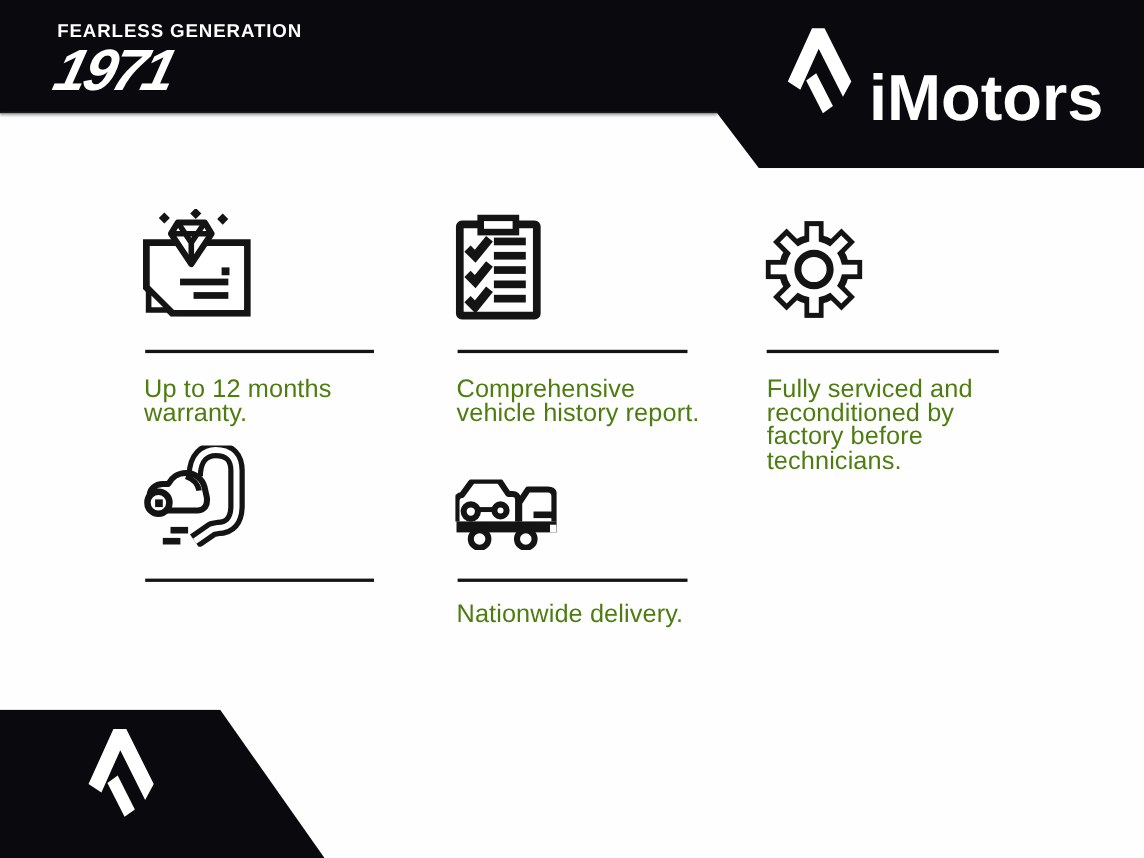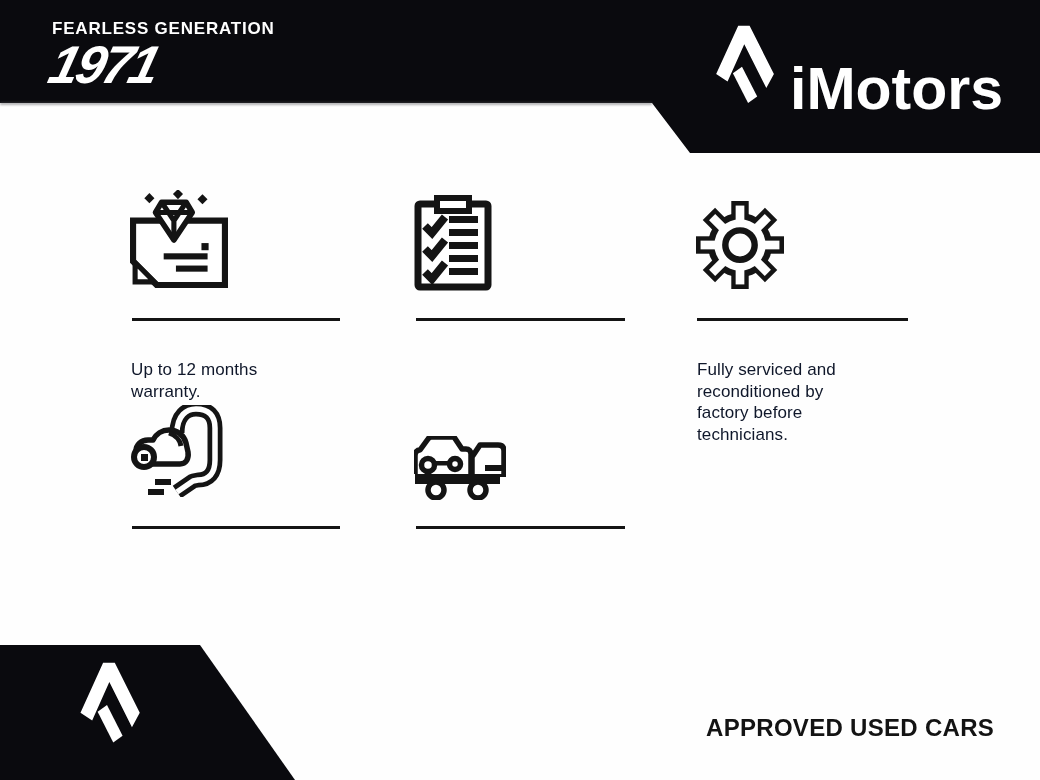--- a/index.html
+++ b/index.html
@@ -24,9 +24,8 @@
   .icon{position:absolute;}
   .rule{position:absolute;height:2.5px;background:#141414;}
   .ftext{
-    position:absolute;font-size:17px;line-height:21.5px;color:#0f172a;letter-spacing:.1px;
+    position:absolute;font-size:23px;line-height:21.5px;color:#4d7c0f;letter-spacing:.1px;
     white-space:pre-line;
-    margin-top:16px;
   }
   
   .footer{

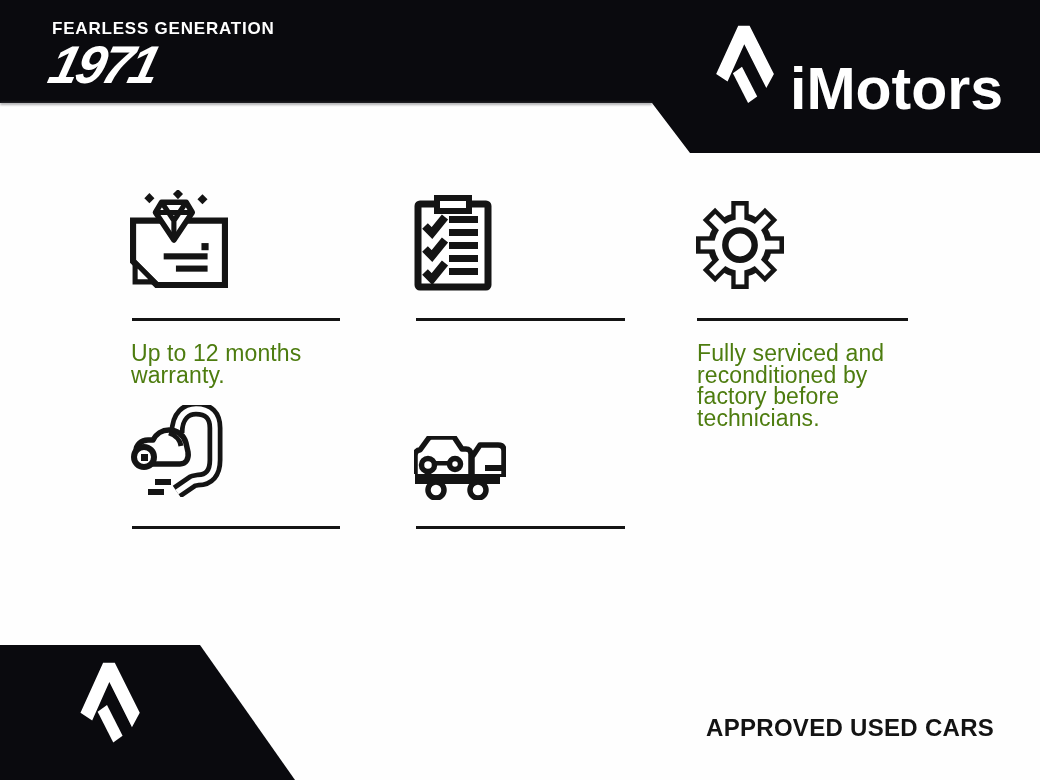--- a/index.html
+++ b/index.html
@@ -86,6 +86,8 @@
     <path d="M12 77 L19 84 L32 68" stroke-width="8"></path>
   </svg>
   <div class="rule" style="left:416px;top:318px;width:209px"></div>
+  <div class="ftext" style="left:415px;top:343px">Comprehensive
+vehicle history report.</div>
 
   <svg class="icon" style="left:696px;top:201px" width="88" height="88" viewBox="-48 -48 96 96">
     <g fill="#141414">

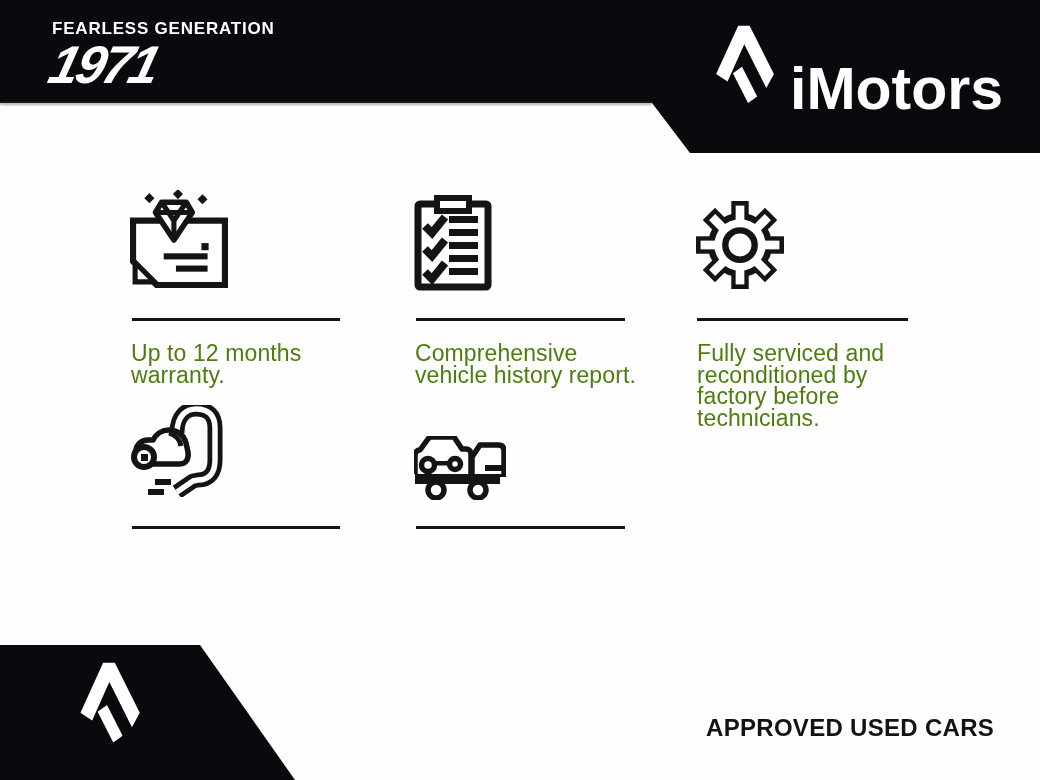--- a/index.html
+++ b/index.html
@@ -145,6 +145,7 @@
     <circle cx="64" cy="54" r="8" fill="#fff" stroke-width="5.5"></circle>
   </svg>
   <div class="rule" style="left:416px;top:526px;width:209px"></div>
+  <div class="ftext" style="left:415px;top:547px">Nationwide delivery.</div>
 
   <div class="footer">
     <svg class="footer-mark" viewBox="0 0 100 100" preserveAspectRatio="none">

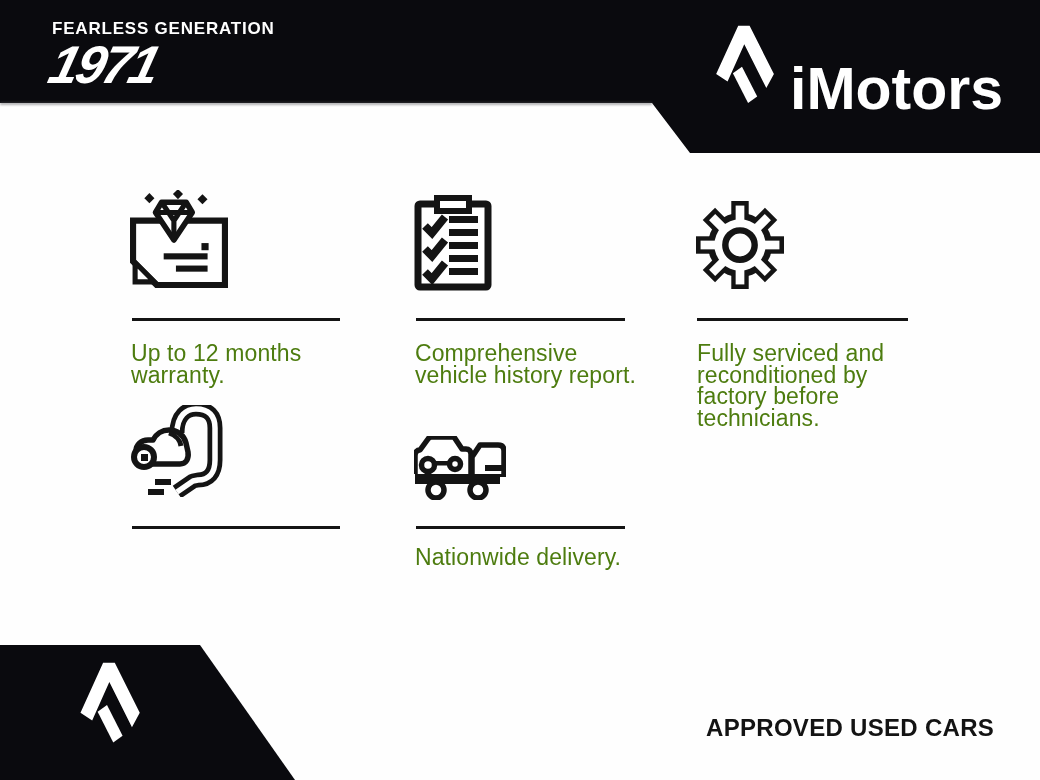--- a/index.html
+++ b/index.html
@@ -152,7 +152,6 @@
         <use href="#a-mark"></use>
       </svg>
   </div>
-  <div class="caption">APPROVED USED CARS</div>
 
 </div>
 

